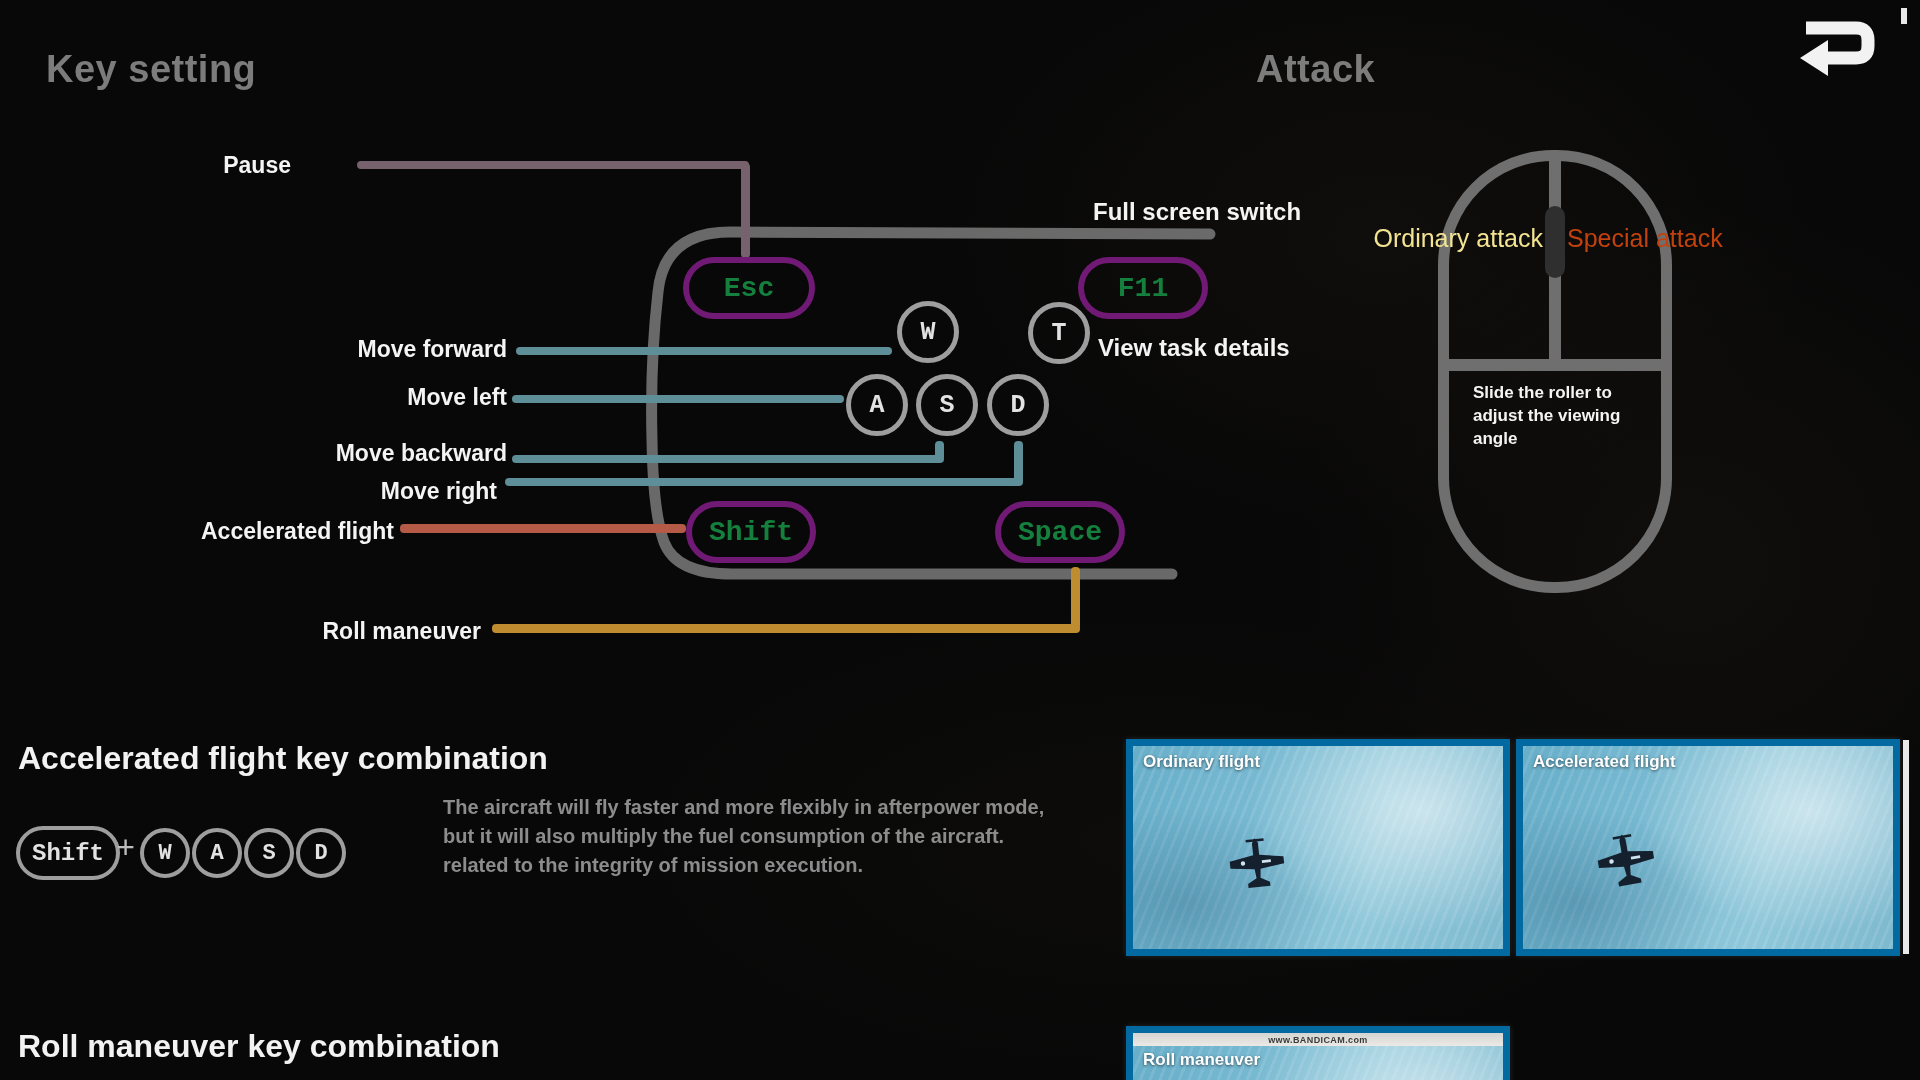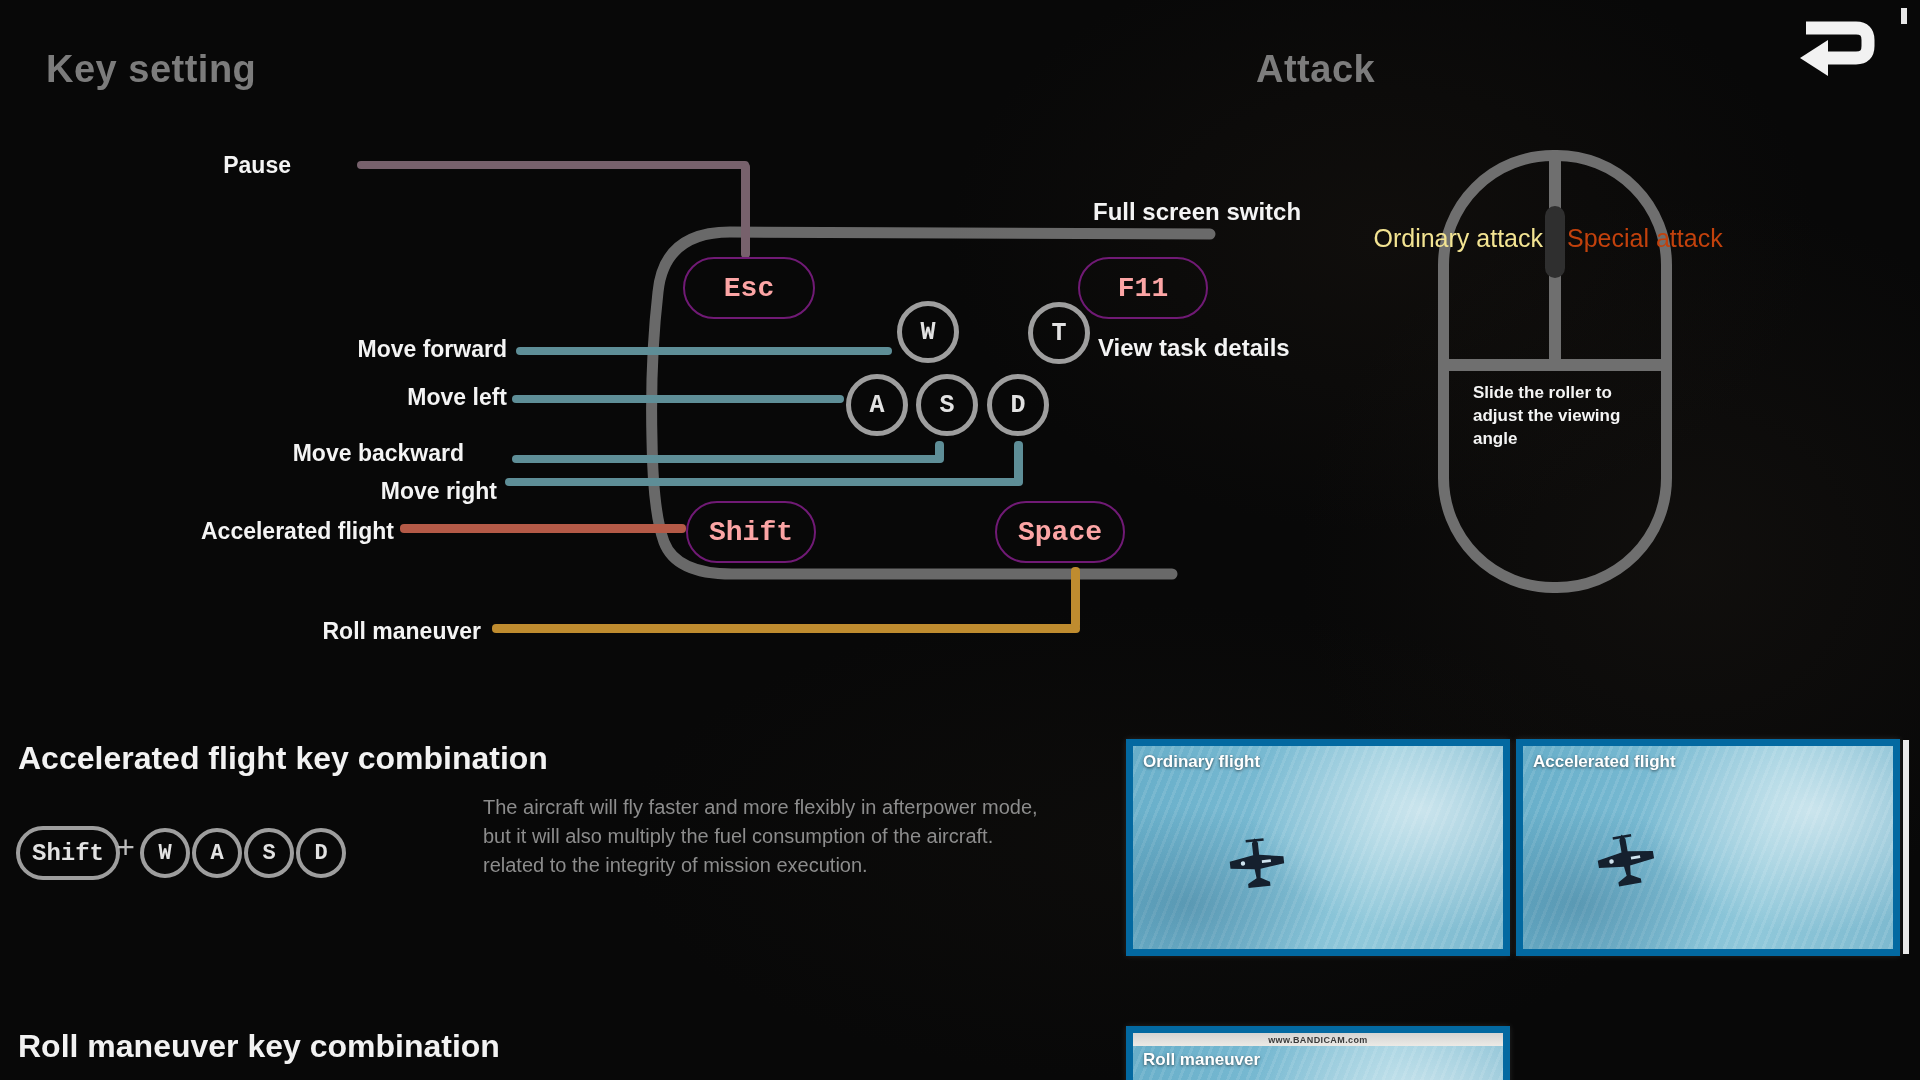--- a/index.html
+++ b/index.html
@@ -19,9 +19,9 @@
   .wlabel{position:absolute;font-size:23px;font-weight:bold;color:#f4f4f4;white-space:nowrap;}
   .line{position:absolute;border-radius:4px;}
   .kpill{
-    position:absolute;height:62px;border:2px solid #701a75;border-radius:31px;
+    position:absolute;height:62px;border:6px solid #701a75;border-radius:31px;
     box-sizing:border-box;display:flex;align-items:center;justify-content:center;
-    font-family:"Liberation Mono",monospace;font-weight:bold;font-size:28px;color:#fca5a5;
+    font-family:"Liberation Mono",monospace;font-weight:bold;font-size:28px;color:#15803d;
   }
   .kcircle{
     position:absolute;width:62px;height:62px;border:5px solid #9e9e9e;border-radius:50%;

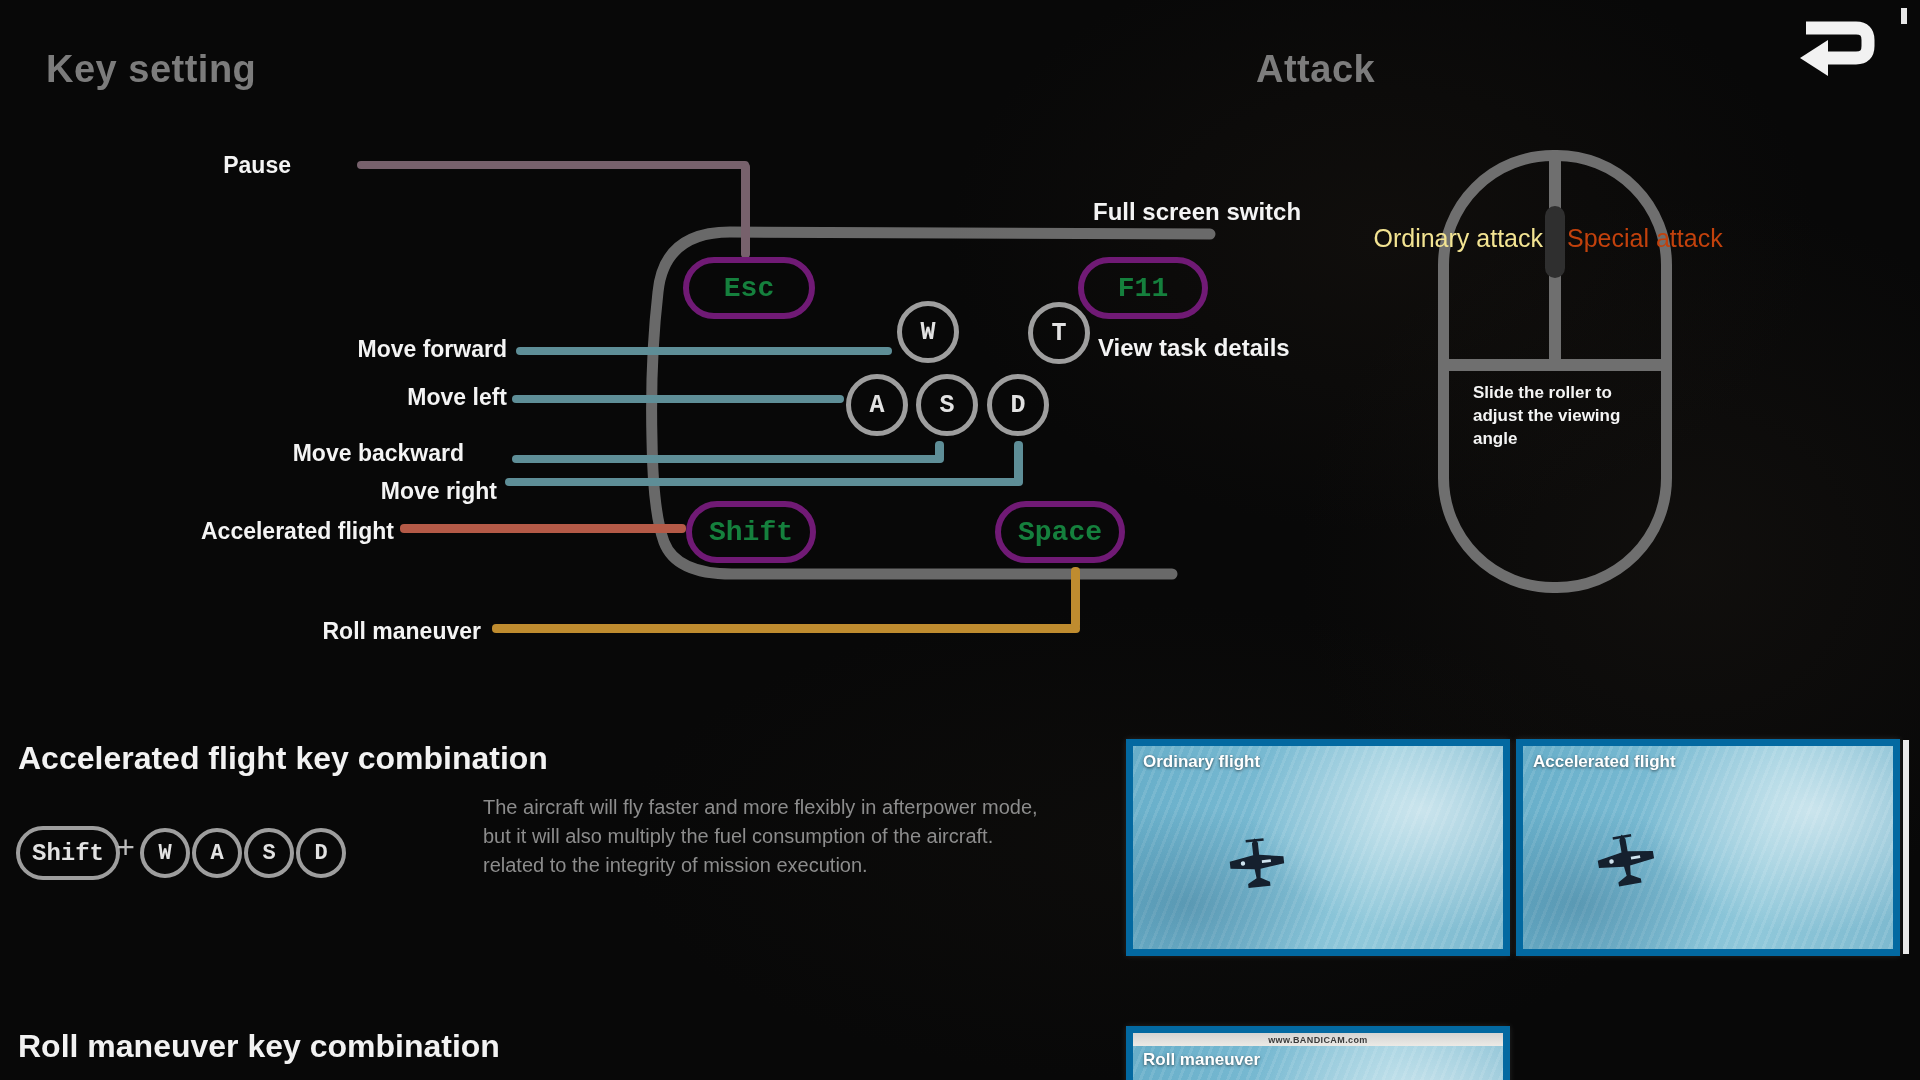--- a/index.html
+++ b/index.html
@@ -101,7 +101,7 @@
   <div class="wlabel" style="right:1629px;top:152px;">Pause</div>
   <div class="wlabel" style="right:1413px;top:336px;">Move forward</div>
   <div class="wlabel" style="right:1413px;top:384px;">Move left</div>
-  <div class="wlabel" style="right:1456px;top:440px;">Move backward</div>
+  <div class="wlabel" style="right:1413px;top:440px;">Move backward</div>
   <div class="wlabel" style="right:1423px;top:478px;">Move right</div>
   <div class="wlabel" style="right:1526px;top:518px;">Accelerated flight</div>
   <div class="wlabel" style="right:1439px;top:618px;">Roll maneuver</div>

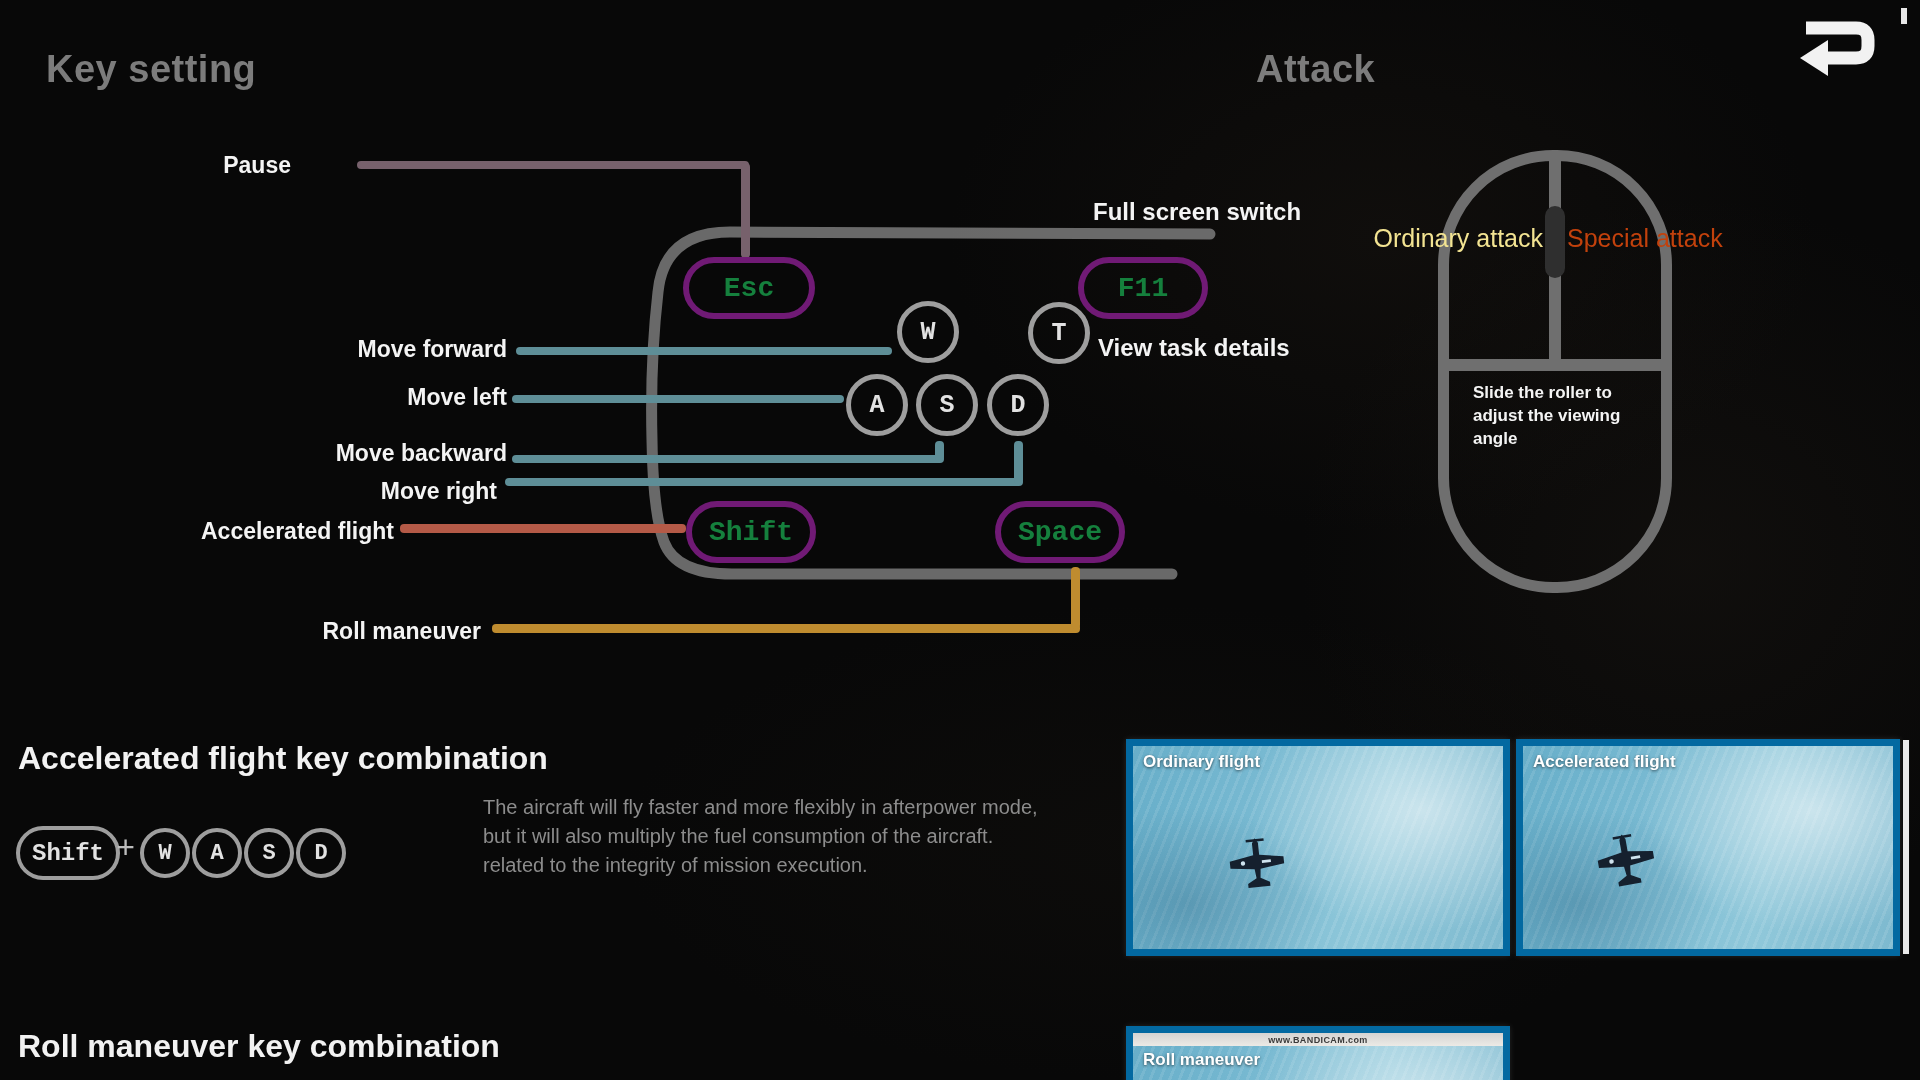--- a/index.html
+++ b/index.html
@@ -39,7 +39,7 @@
     font-family:"Liberation Mono",monospace;font-weight:bold;font-size:22px;color:#e2e2e2;
   }
   .heading{position:absolute;font-size:32px;font-weight:bold;color:#f2f2f2;white-space:nowrap;}
-  .desc-line{font-size:20px;font-weight:normal;color:#8c8c8c;line-height:29px;white-space:nowrap;margin-left:40px;}
+  .desc-line{font-size:20px;font-weight:bold;color:#8c8c8c;line-height:29px;white-space:nowrap;}
   .thumb{
     position:absolute;background:#0369a1;padding:7px;box-sizing:border-box;
     box-shadow:0 0 6px rgba(255,255,255,.12);

